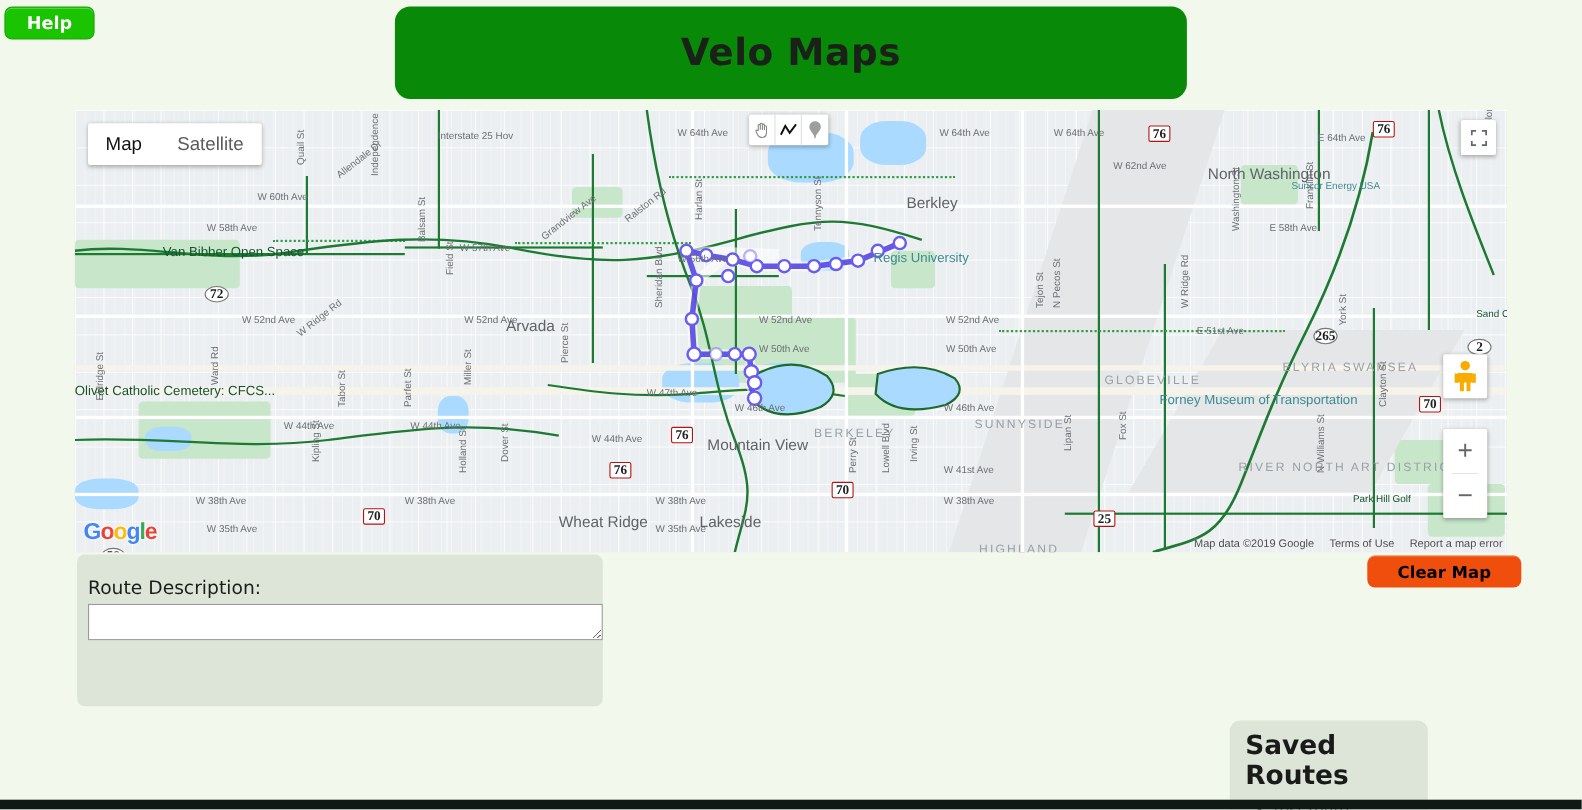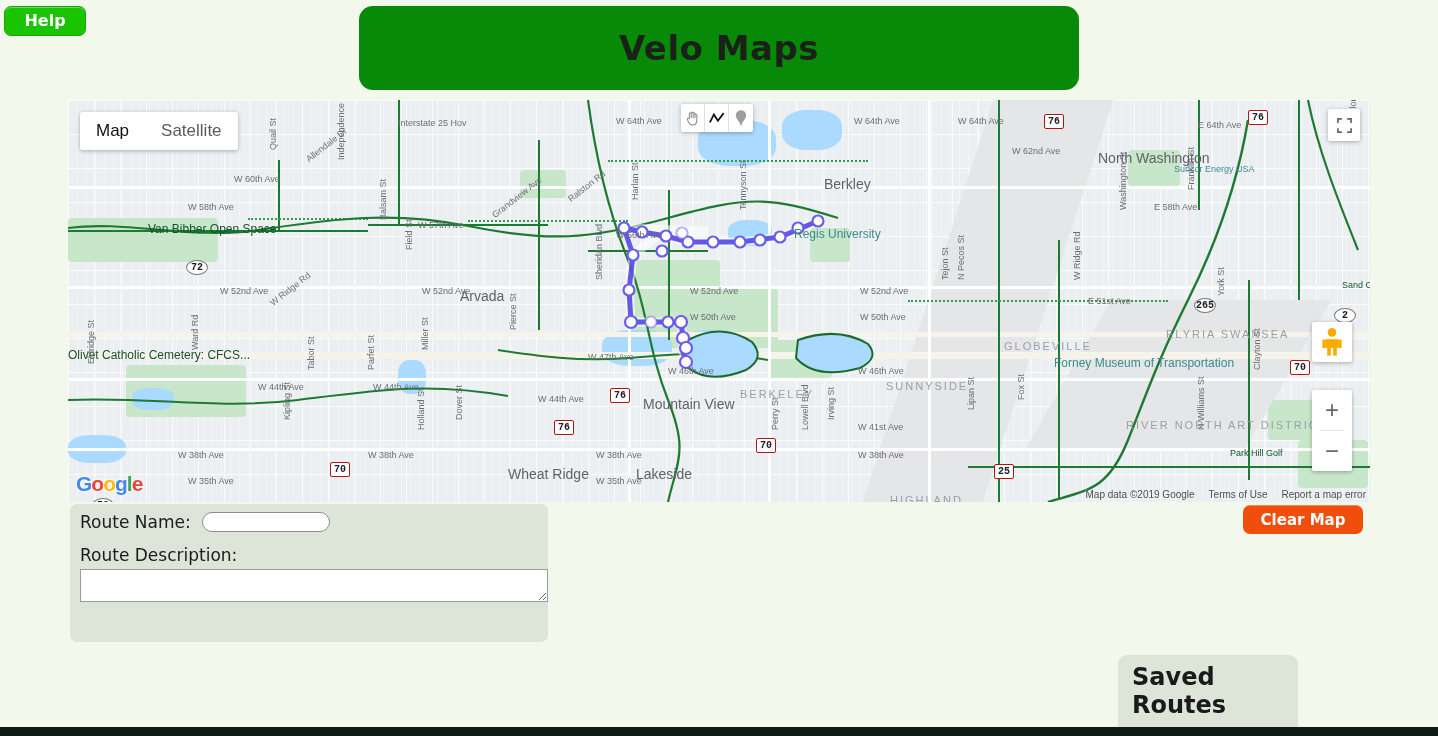--- a/index.html
+++ b/index.html
@@ -112,8 +112,8 @@
     border: 1px solid #c60c0c;
     border-radius: 2px;
     color: #1a1a1a;
-    font-family: Liberation Mono, monospace;
-    font-size: 10px; font-weight: bold;
+    font-family: Liberation Serif, serif;
+    font-size: 12px; font-weight: bold;
     text-align: center; line-height: 13px;
   }
   .shield.i { background: #fff; border-color: #b31412; color: #202124; }

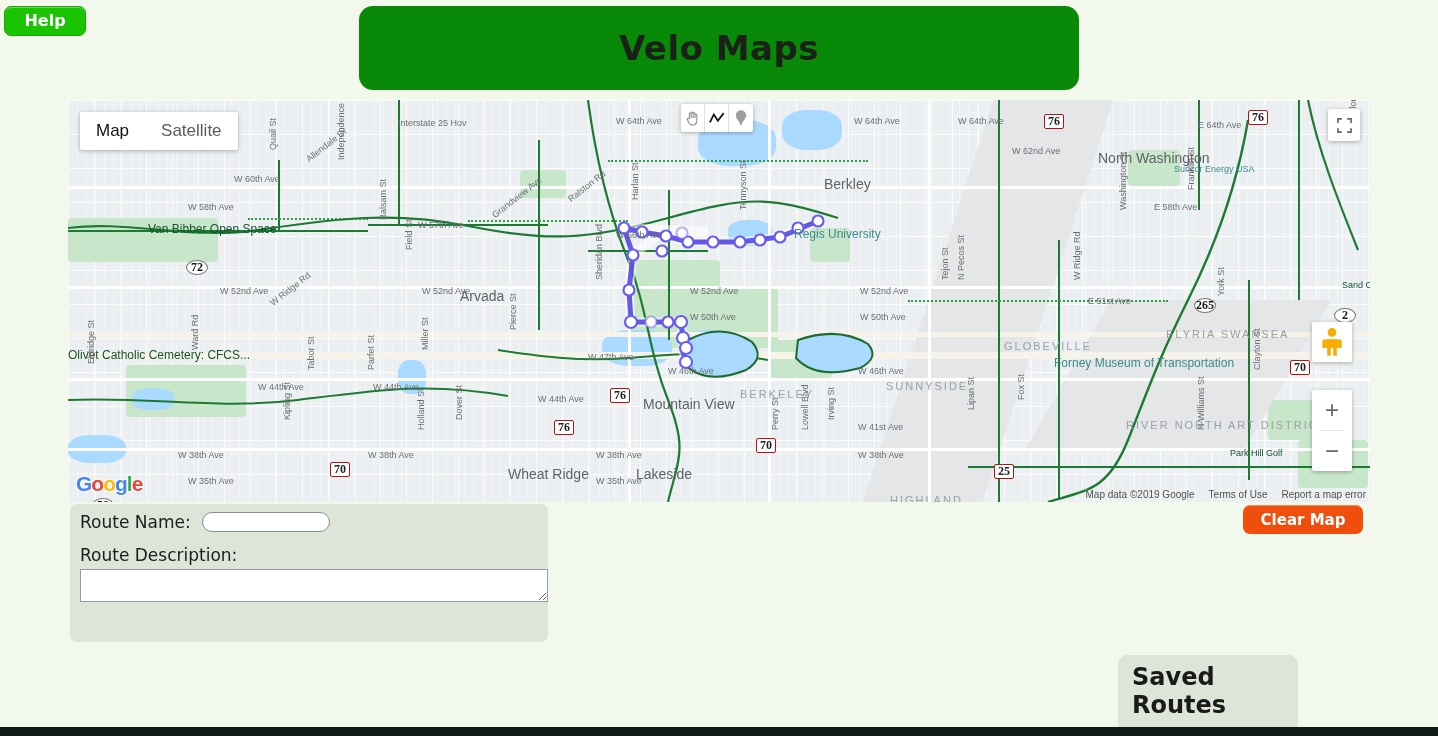--- a/index.html
+++ b/index.html
@@ -587,10 +587,6 @@
   </div>
 
   <div id="route-form">
-    <div class="frow">
-      <span class="flabel">Route Name:</span>
-      <input id="route-name-input" type="text" placeholder="" style="">
-    </div>
     <span class="flabel" id="route-desc-label">Route Description:</span>
     <textarea id="route-desc-input" placeholder="" style=""></textarea>
   </div>

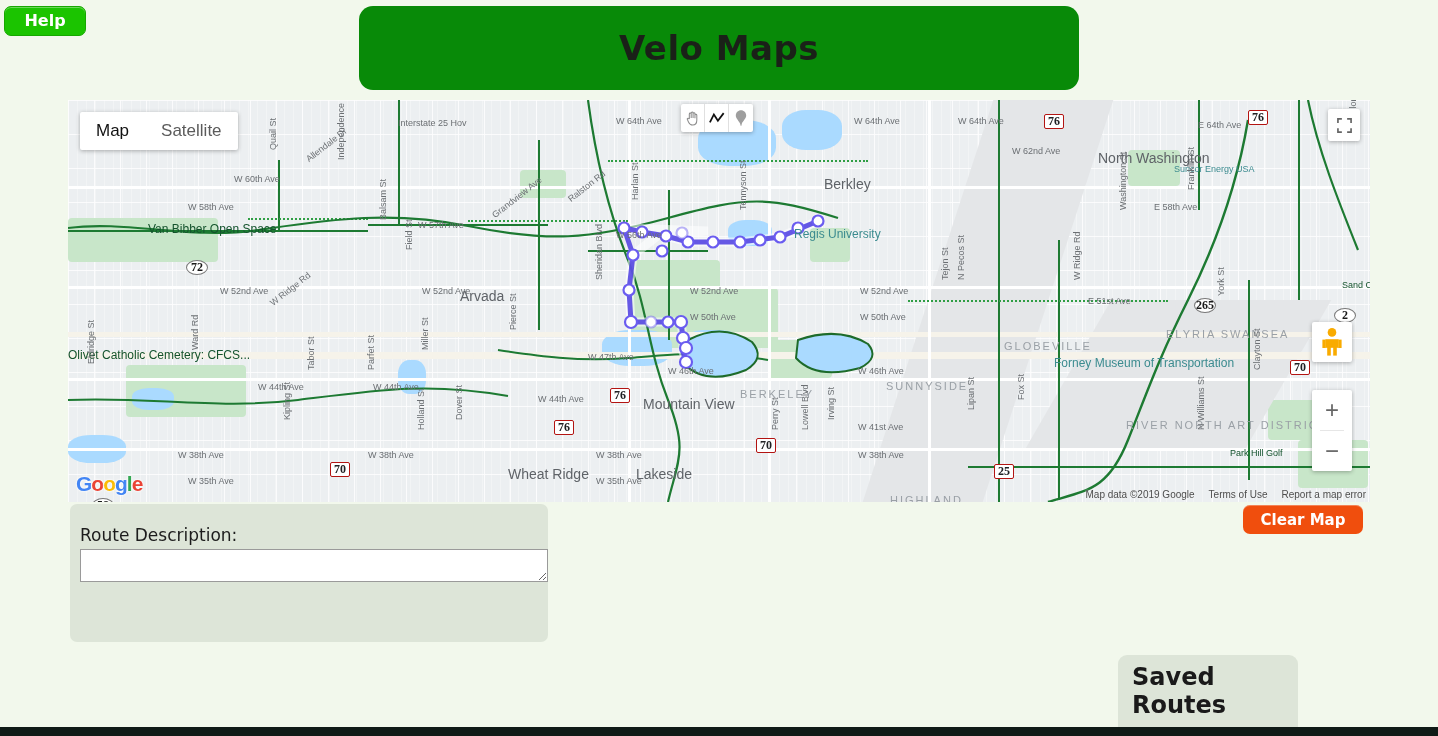--- a/index.html
+++ b/index.html
@@ -277,10 +277,10 @@
   
   #clear-map-btn {
     position: absolute; left: 1243px; top: 505px;
-    width: 120px; height: 29px;
+    width: 140px; height: 29px;
     background: #f04e0d;
     border: none; border-radius: 7px;
-    color: #ffffff;
+    color: #000000;
     font-family: "DejaVu Sans", sans-serif;
     font-size: 15px; font-weight: bold;
     cursor: pointer;

